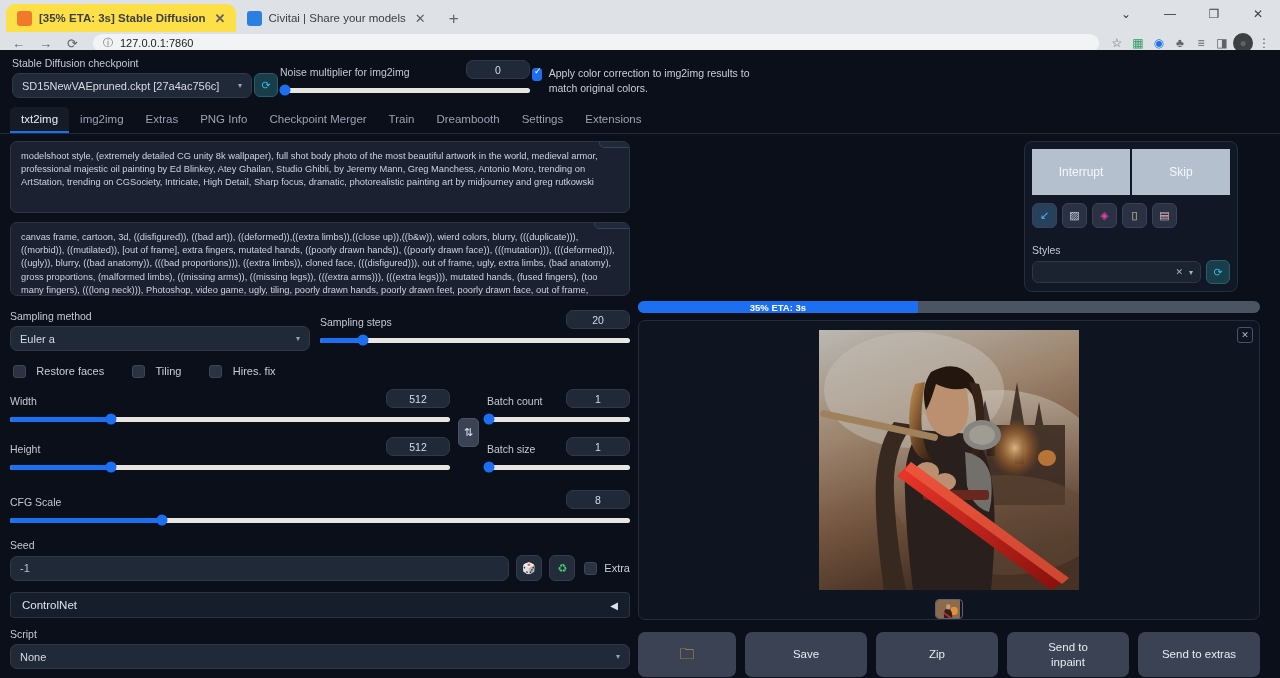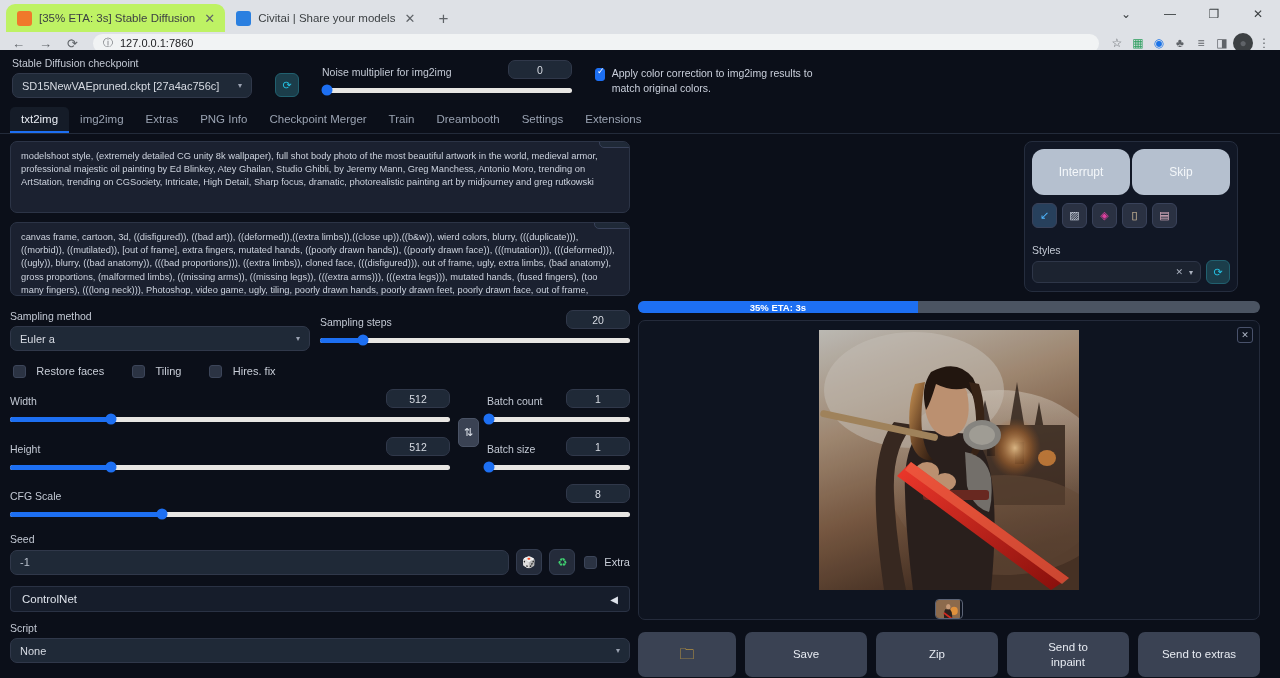--- a/index.html
+++ b/index.html
@@ -17,7 +17,7 @@
     padding:0 8px 0 11px;border-radius:9px 9px 0 0;
     font-size:11.5px;color:#3c4043;max-width:250px;white-space:nowrap;
   }
-  .tab.active{background:#bef264;}
+  .tab.active{background:#fde047;font-weight:bold;}
   .tab .favicon{width:15px;height:15px;border-radius:3px;flex:0 0 auto;display:block;}
   .tab .tab-title{overflow:hidden;text-overflow:ellipsis;white-space:nowrap;max-width:175px;}
   .tab .tclose{font-size:13px;color:#5f6368;width:15px;text-align:center;line-height:1;}

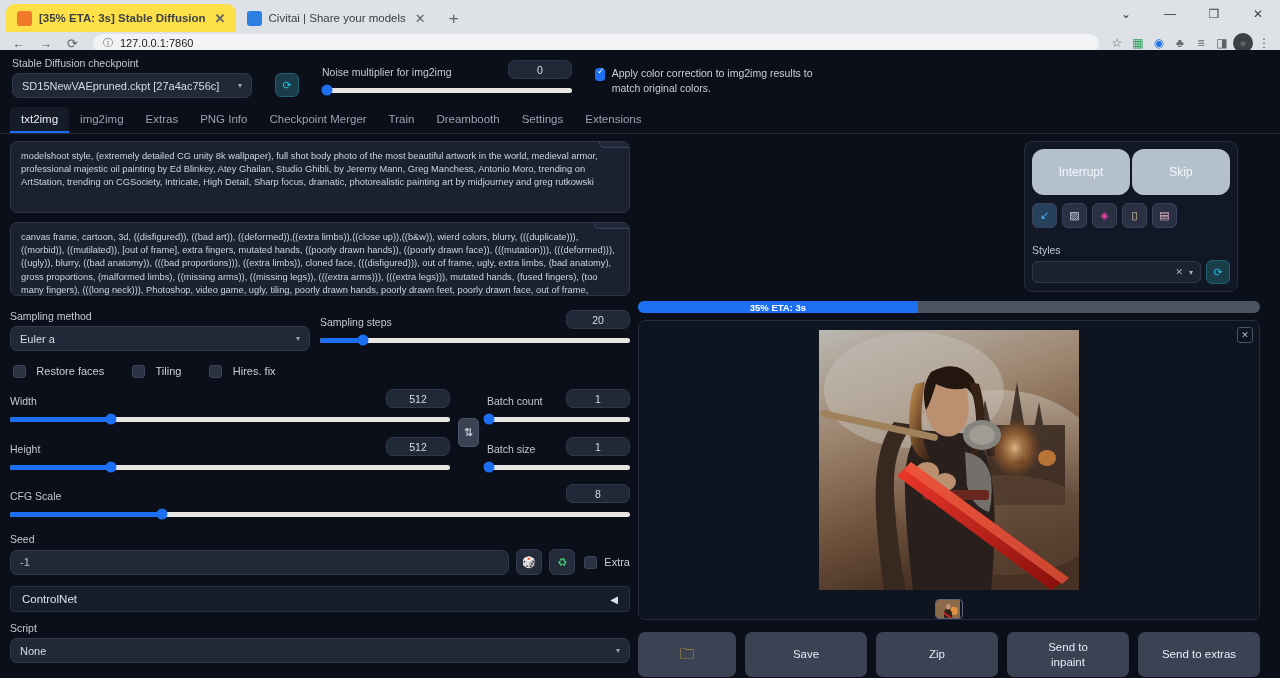--- a/index.html
+++ b/index.html
@@ -42,7 +42,7 @@
 
   
   .app{height:628px;background:#0b0f19;position:relative;}
-  .topbar{display:flex;align-items:flex-end;gap:23px;padding:7px 12px 0 12px;}
+  .topbar{display:flex;align-items:flex-end;gap:2px;padding:7px 12px 0 12px;}
   .field-label{font-size:10.5px;color:#c3c9d4;margin-bottom:4px;display:block;}
   .select{
     background:#1f2937;border:1px solid #30384a;border-radius:7px;height:23px;

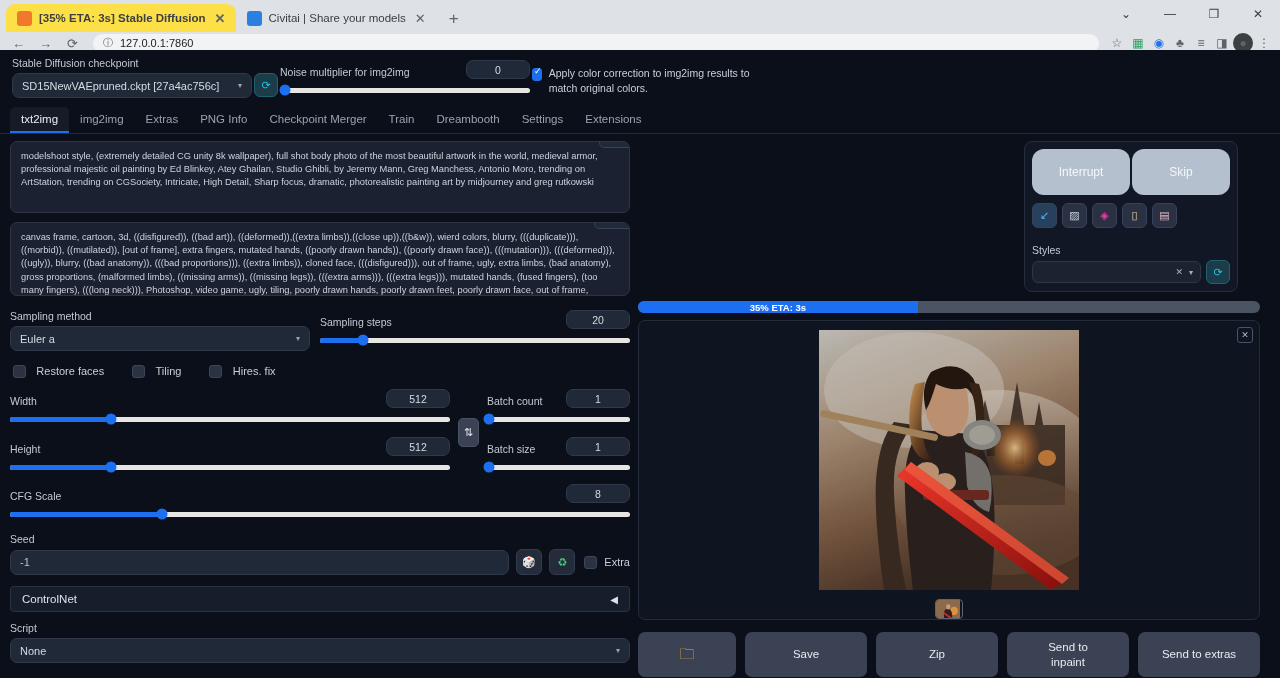--- a/index.html
+++ b/index.html
@@ -88,7 +88,7 @@
   .rightbtns{border:1px solid #252d3e;border-radius:8px;padding:7px;background:#111725;}
   .bigbtns{display:flex;gap:2px;}
   .bigbtn{
-    flex:1;height:46px;background:#b5c0cf;border-radius:12px;display:flex;align-items:center;
+    flex:1;height:46px;background:#b5c0cf;border-radius:0;display:flex;align-items:center;
     justify-content:center;font-size:12px;color:#f4f7fa;
   }
   .minibtn{width:23px;height:23px;border-radius:6px;background:#2a3142;border:1px solid #39425a;

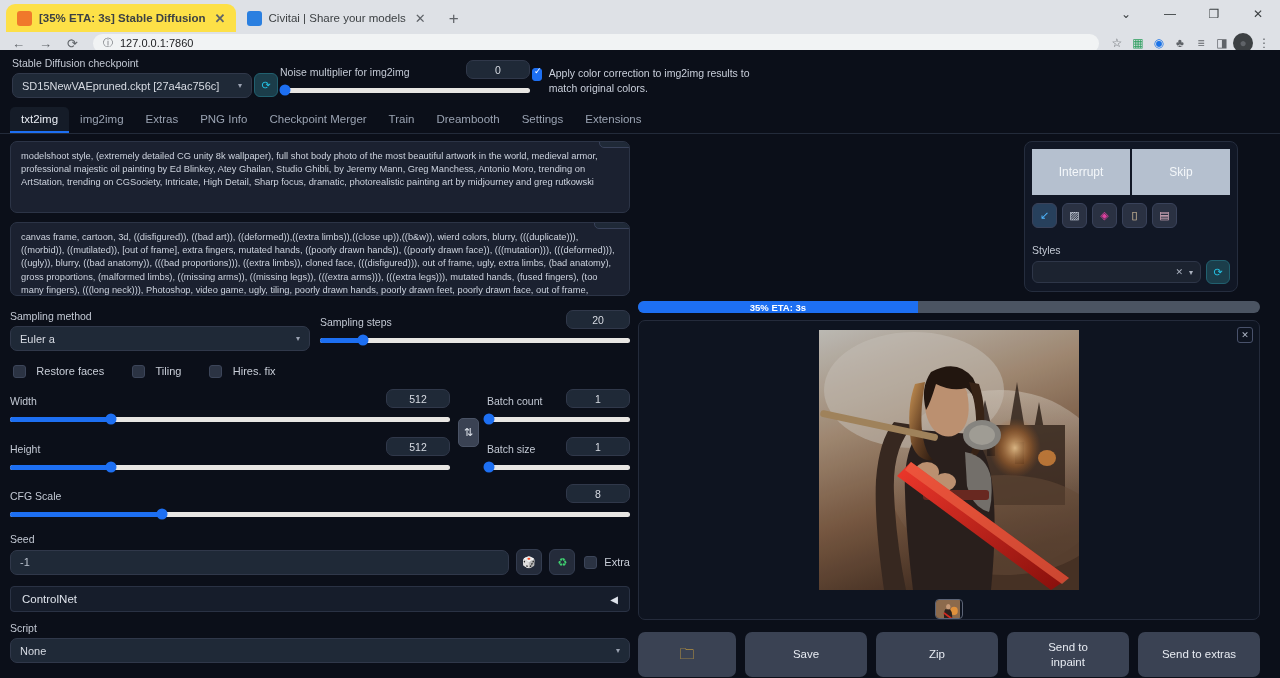--- a/index.html
+++ b/index.html
@@ -327,7 +327,7 @@
         </div>
       </div>
 
-      <div style="margin-top:9px">
+      <div style="margin-top:15px">
         <div class="row" style="justify-content:space-between;align-items:flex-end">
           <span class="field-label">CFG Scale</span>
           <div class="numbox" style="width:62px;margin-bottom:3px">8</div>

